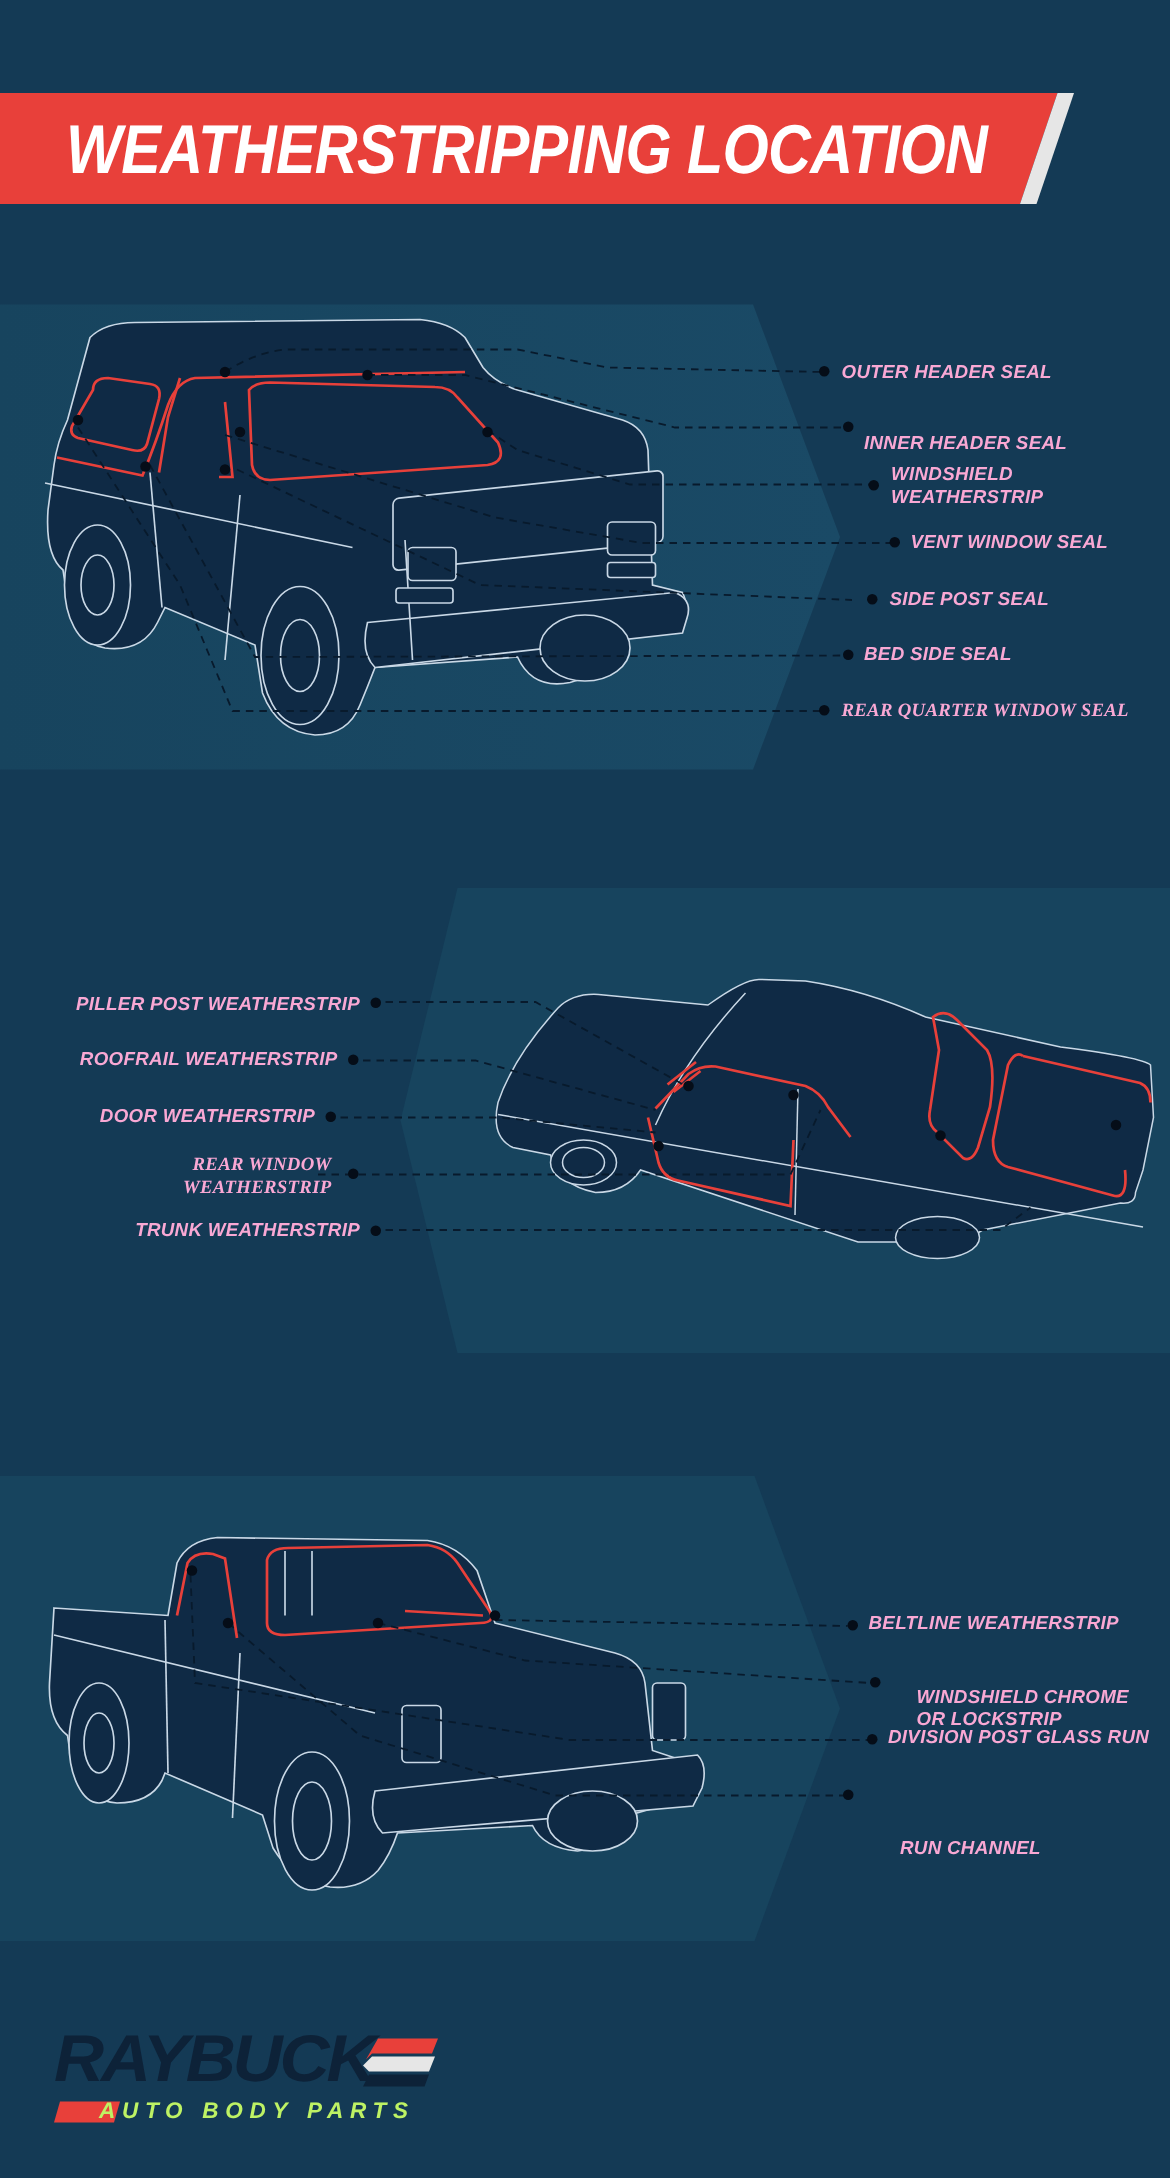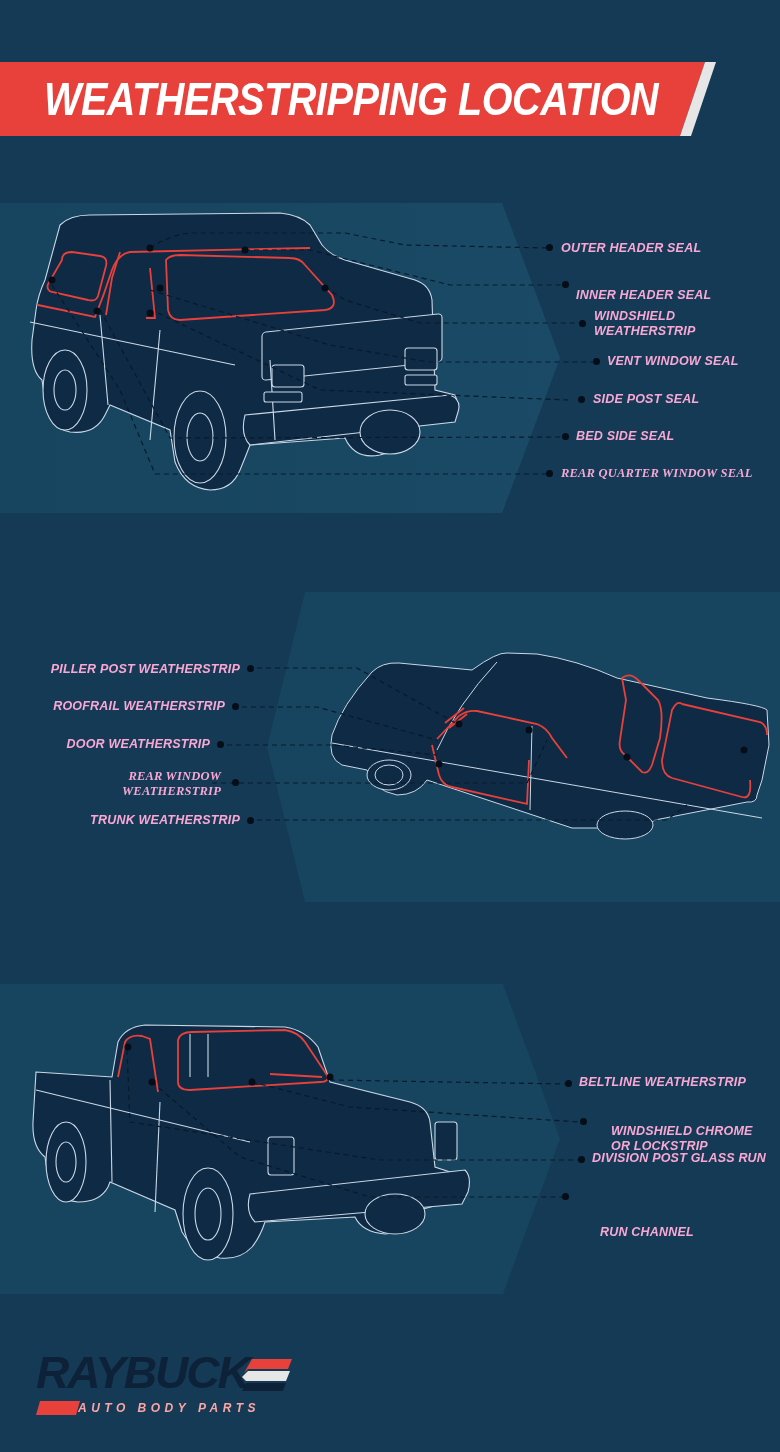--- a/index.html
+++ b/index.html
@@ -15,7 +15,7 @@
   .illus{position:absolute;left:0;top:0;}
   .logo{position:absolute;left:36px;top:1355px;width:260px;height:66px;}
   .logo-name{position:absolute;left:0;top:-6px;font-weight:bold;font-style:italic;font-size:44px;color:#0d2238;letter-spacing:-2px;line-height:48px;transform:scaleX(1.05);transform-origin:left;}
-  .logo-sub{position:absolute;left:42px;top:44px;font-weight:bold;font-style:italic;font-size:12px;color:#fca5a5;letter-spacing:4.5px;line-height:18px;white-space:nowrap;}
+  .logo-sub{position:absolute;left:30px;top:44px;font-weight:bold;font-style:italic;font-size:15px;color:#bef264;letter-spacing:4.5px;line-height:18px;white-space:nowrap;}
 </style>
 </head>
 <body>

